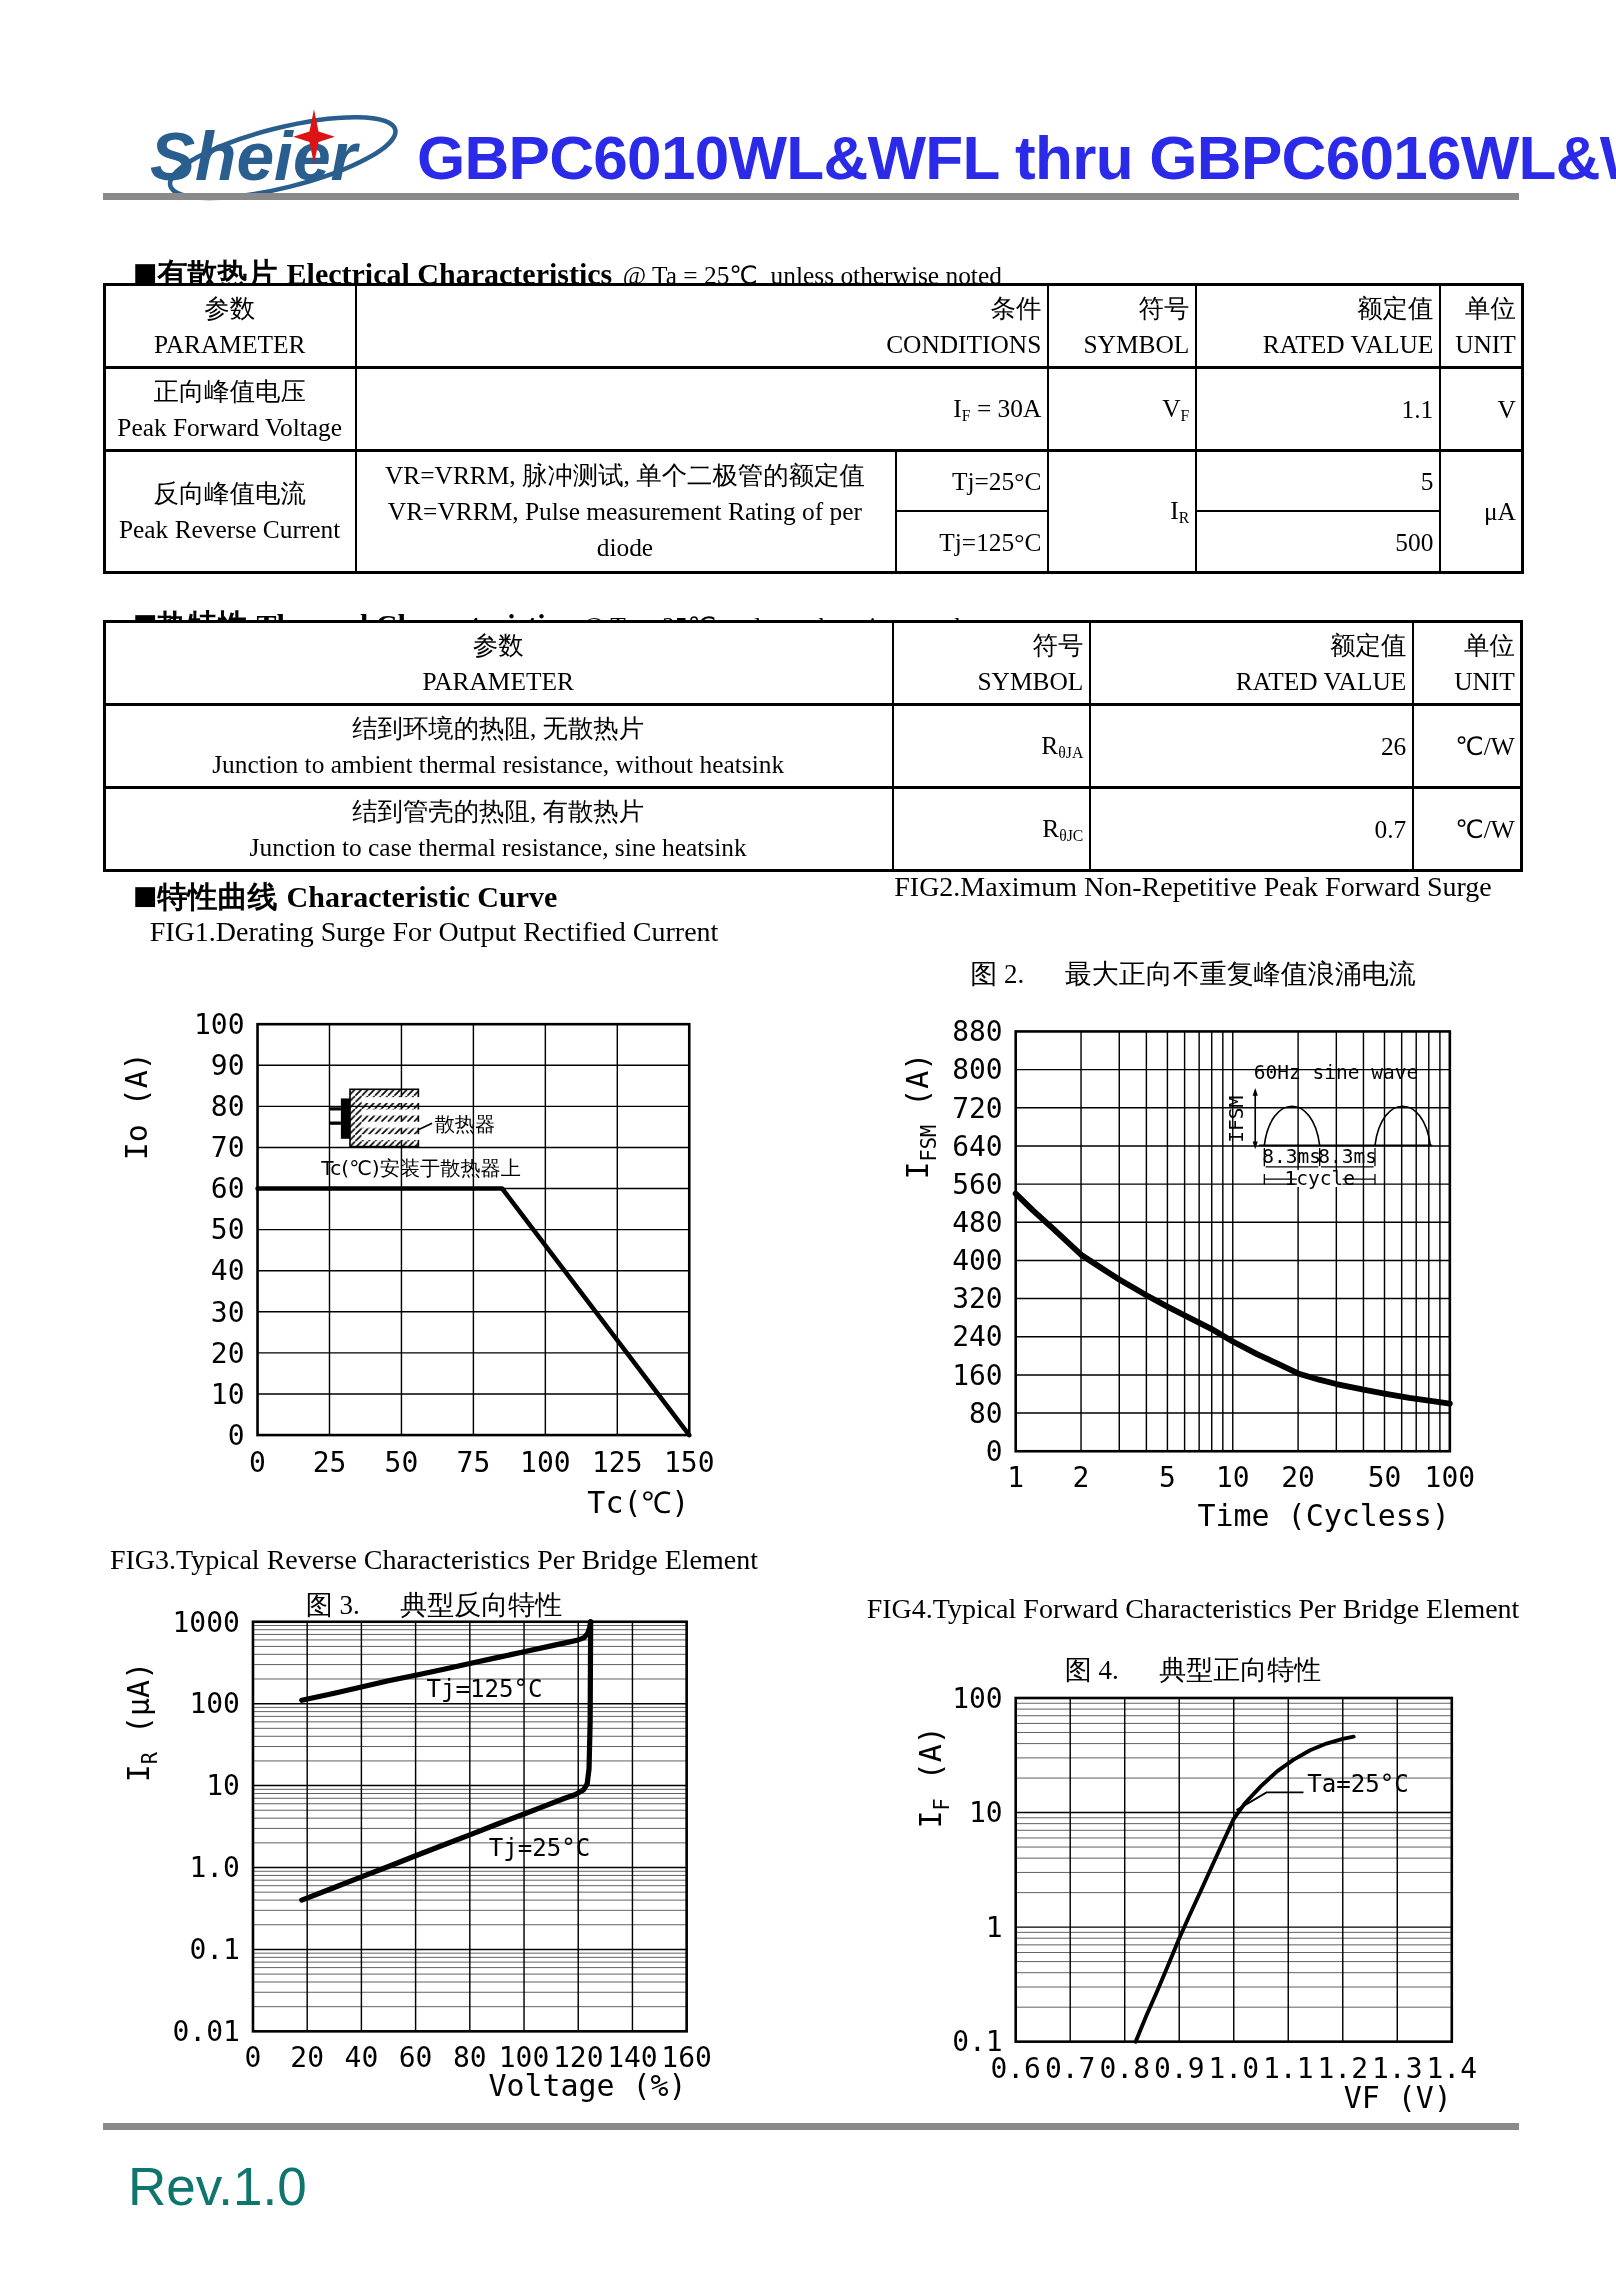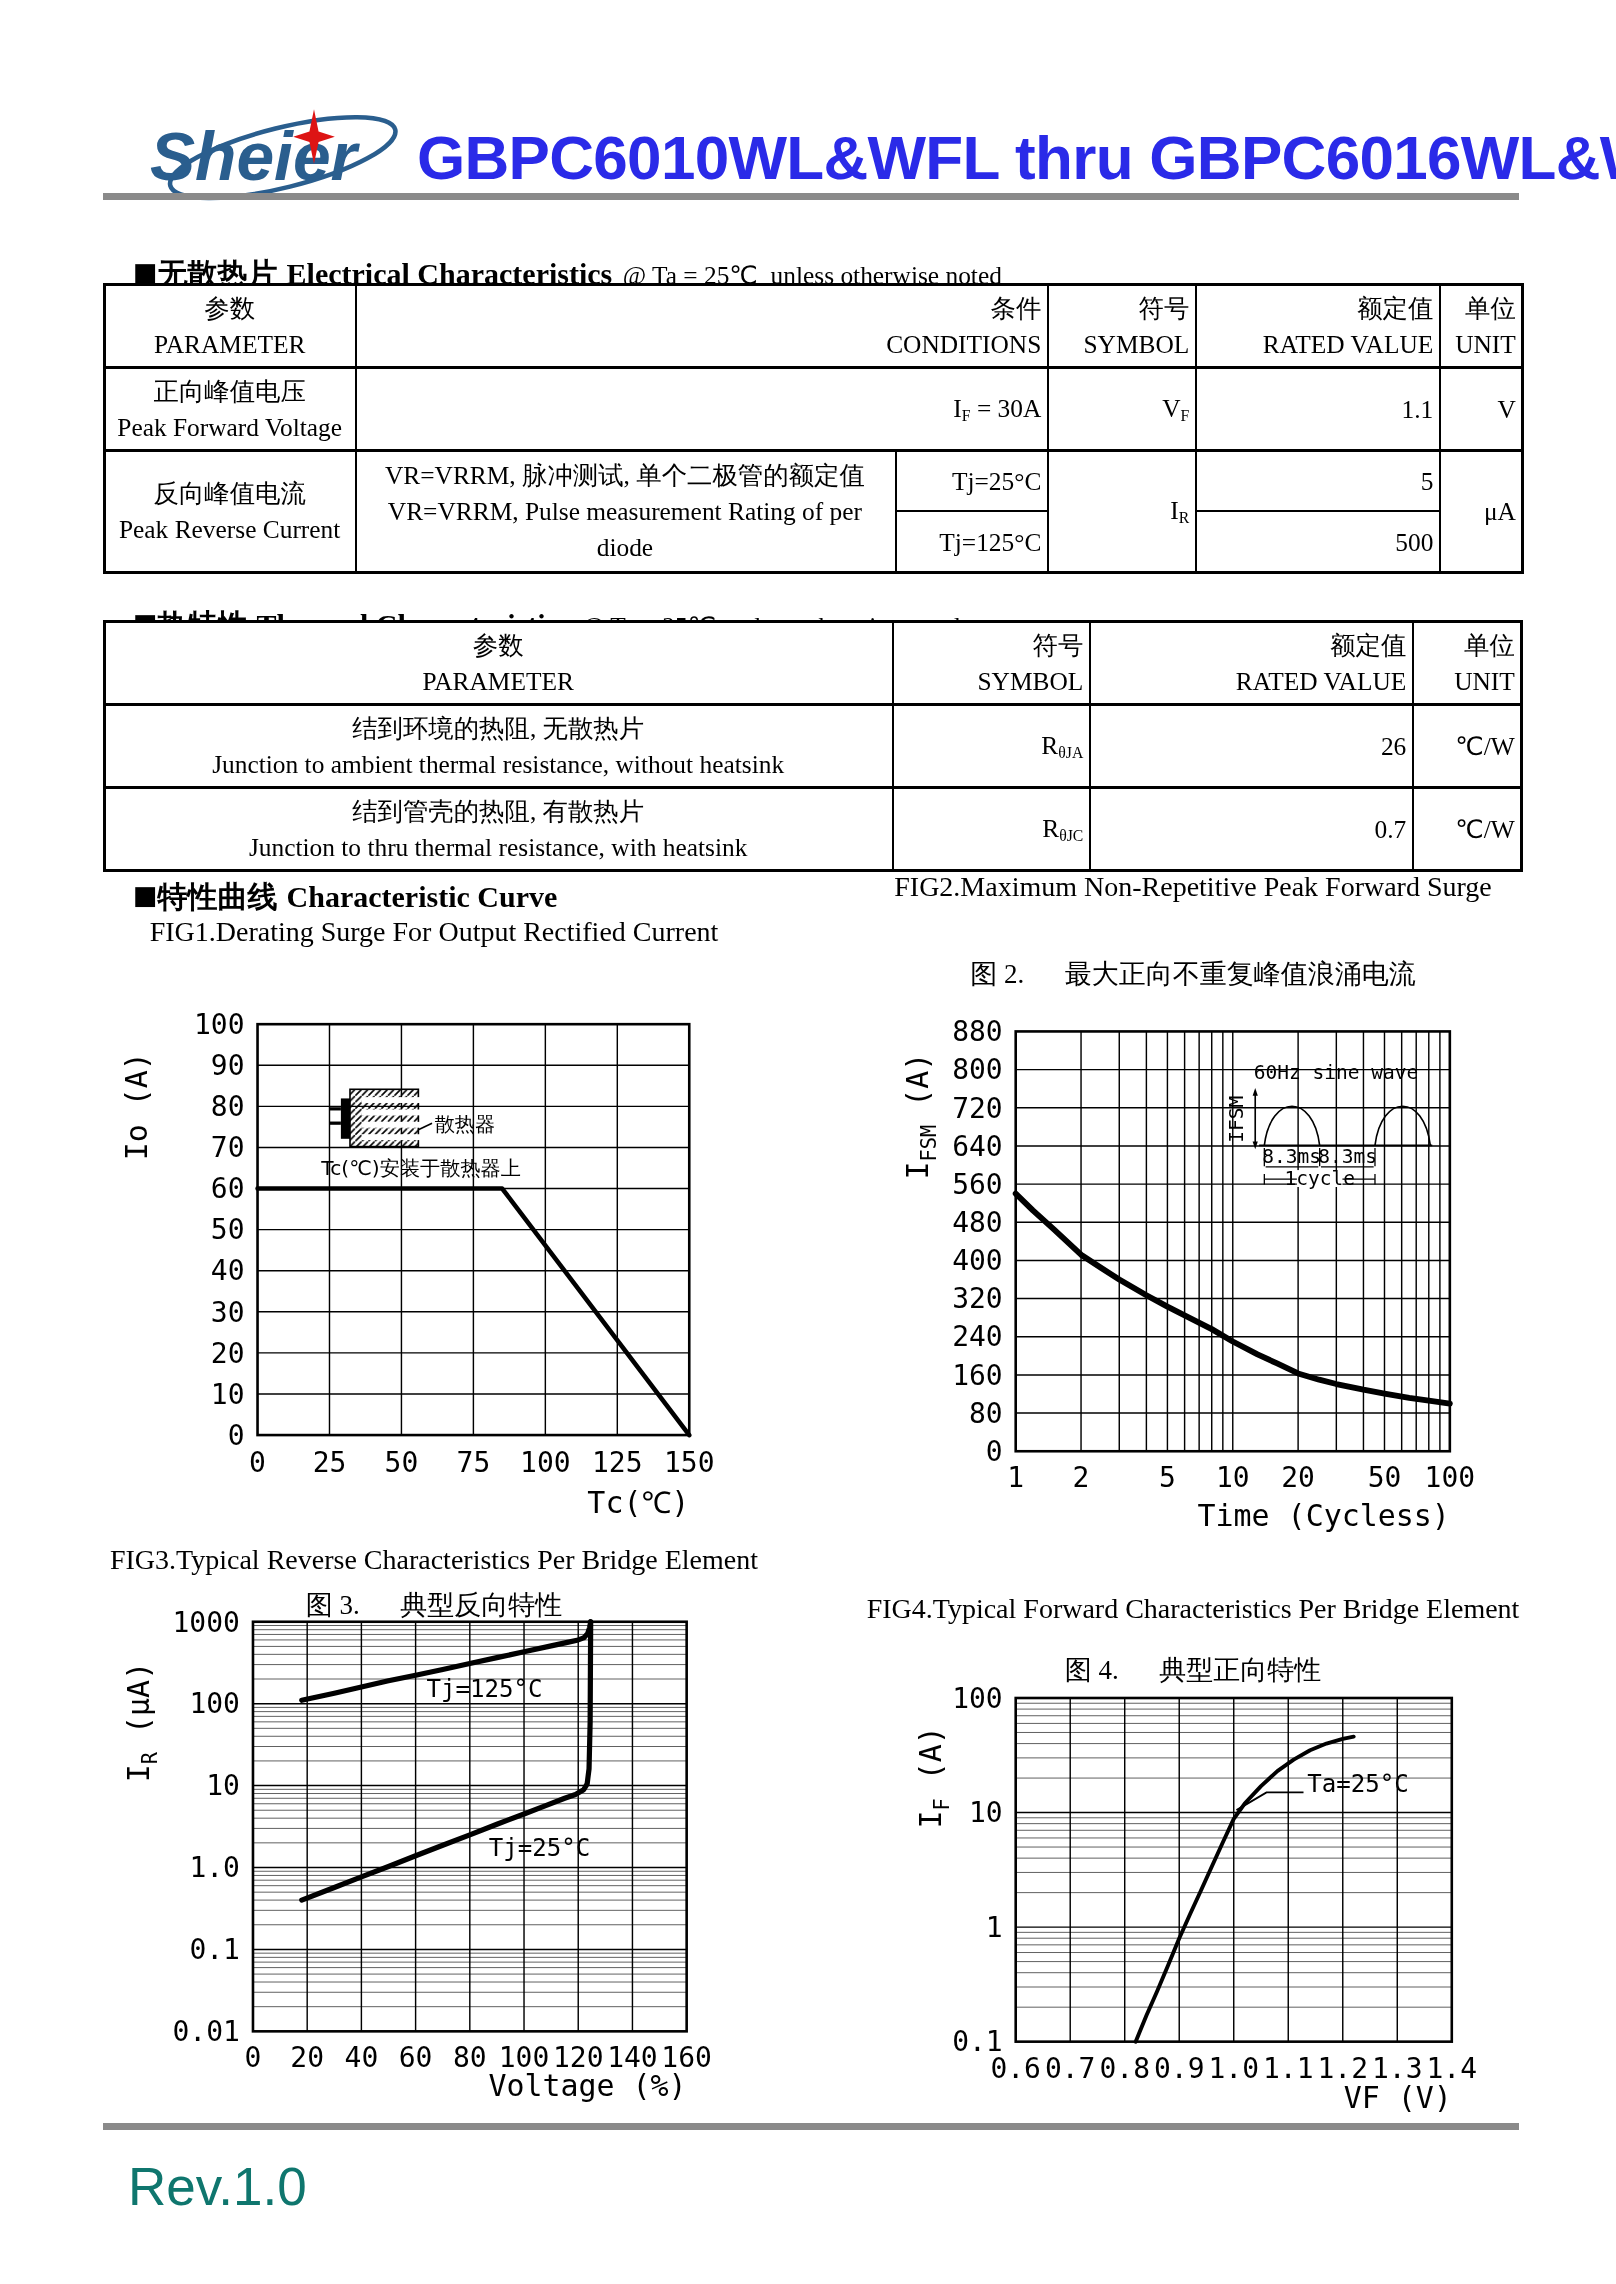--- a/index.html
+++ b/index.html
@@ -57,7 +57,7 @@
   <div class="abs rule" style="top:193px;background:#8a8a8a"></div>
 
   <div class="abs sec" style="top:220px">
-    <span class="bullet">■</span><span class="zh">无散热片</span><span class="en">Electrical Characteristics</span><span class="suffix">@ Ta = 25℃  unless otherwise noted</span>
+    <span class="bullet">■</span><span class="zh">有散热片</span><span class="en">Electrical Characteristics</span><span class="suffix">@ Ta = 25℃  unless otherwise noted</span>
   </div>
 
   <table style="left:103px;top:283px;width:1418px">

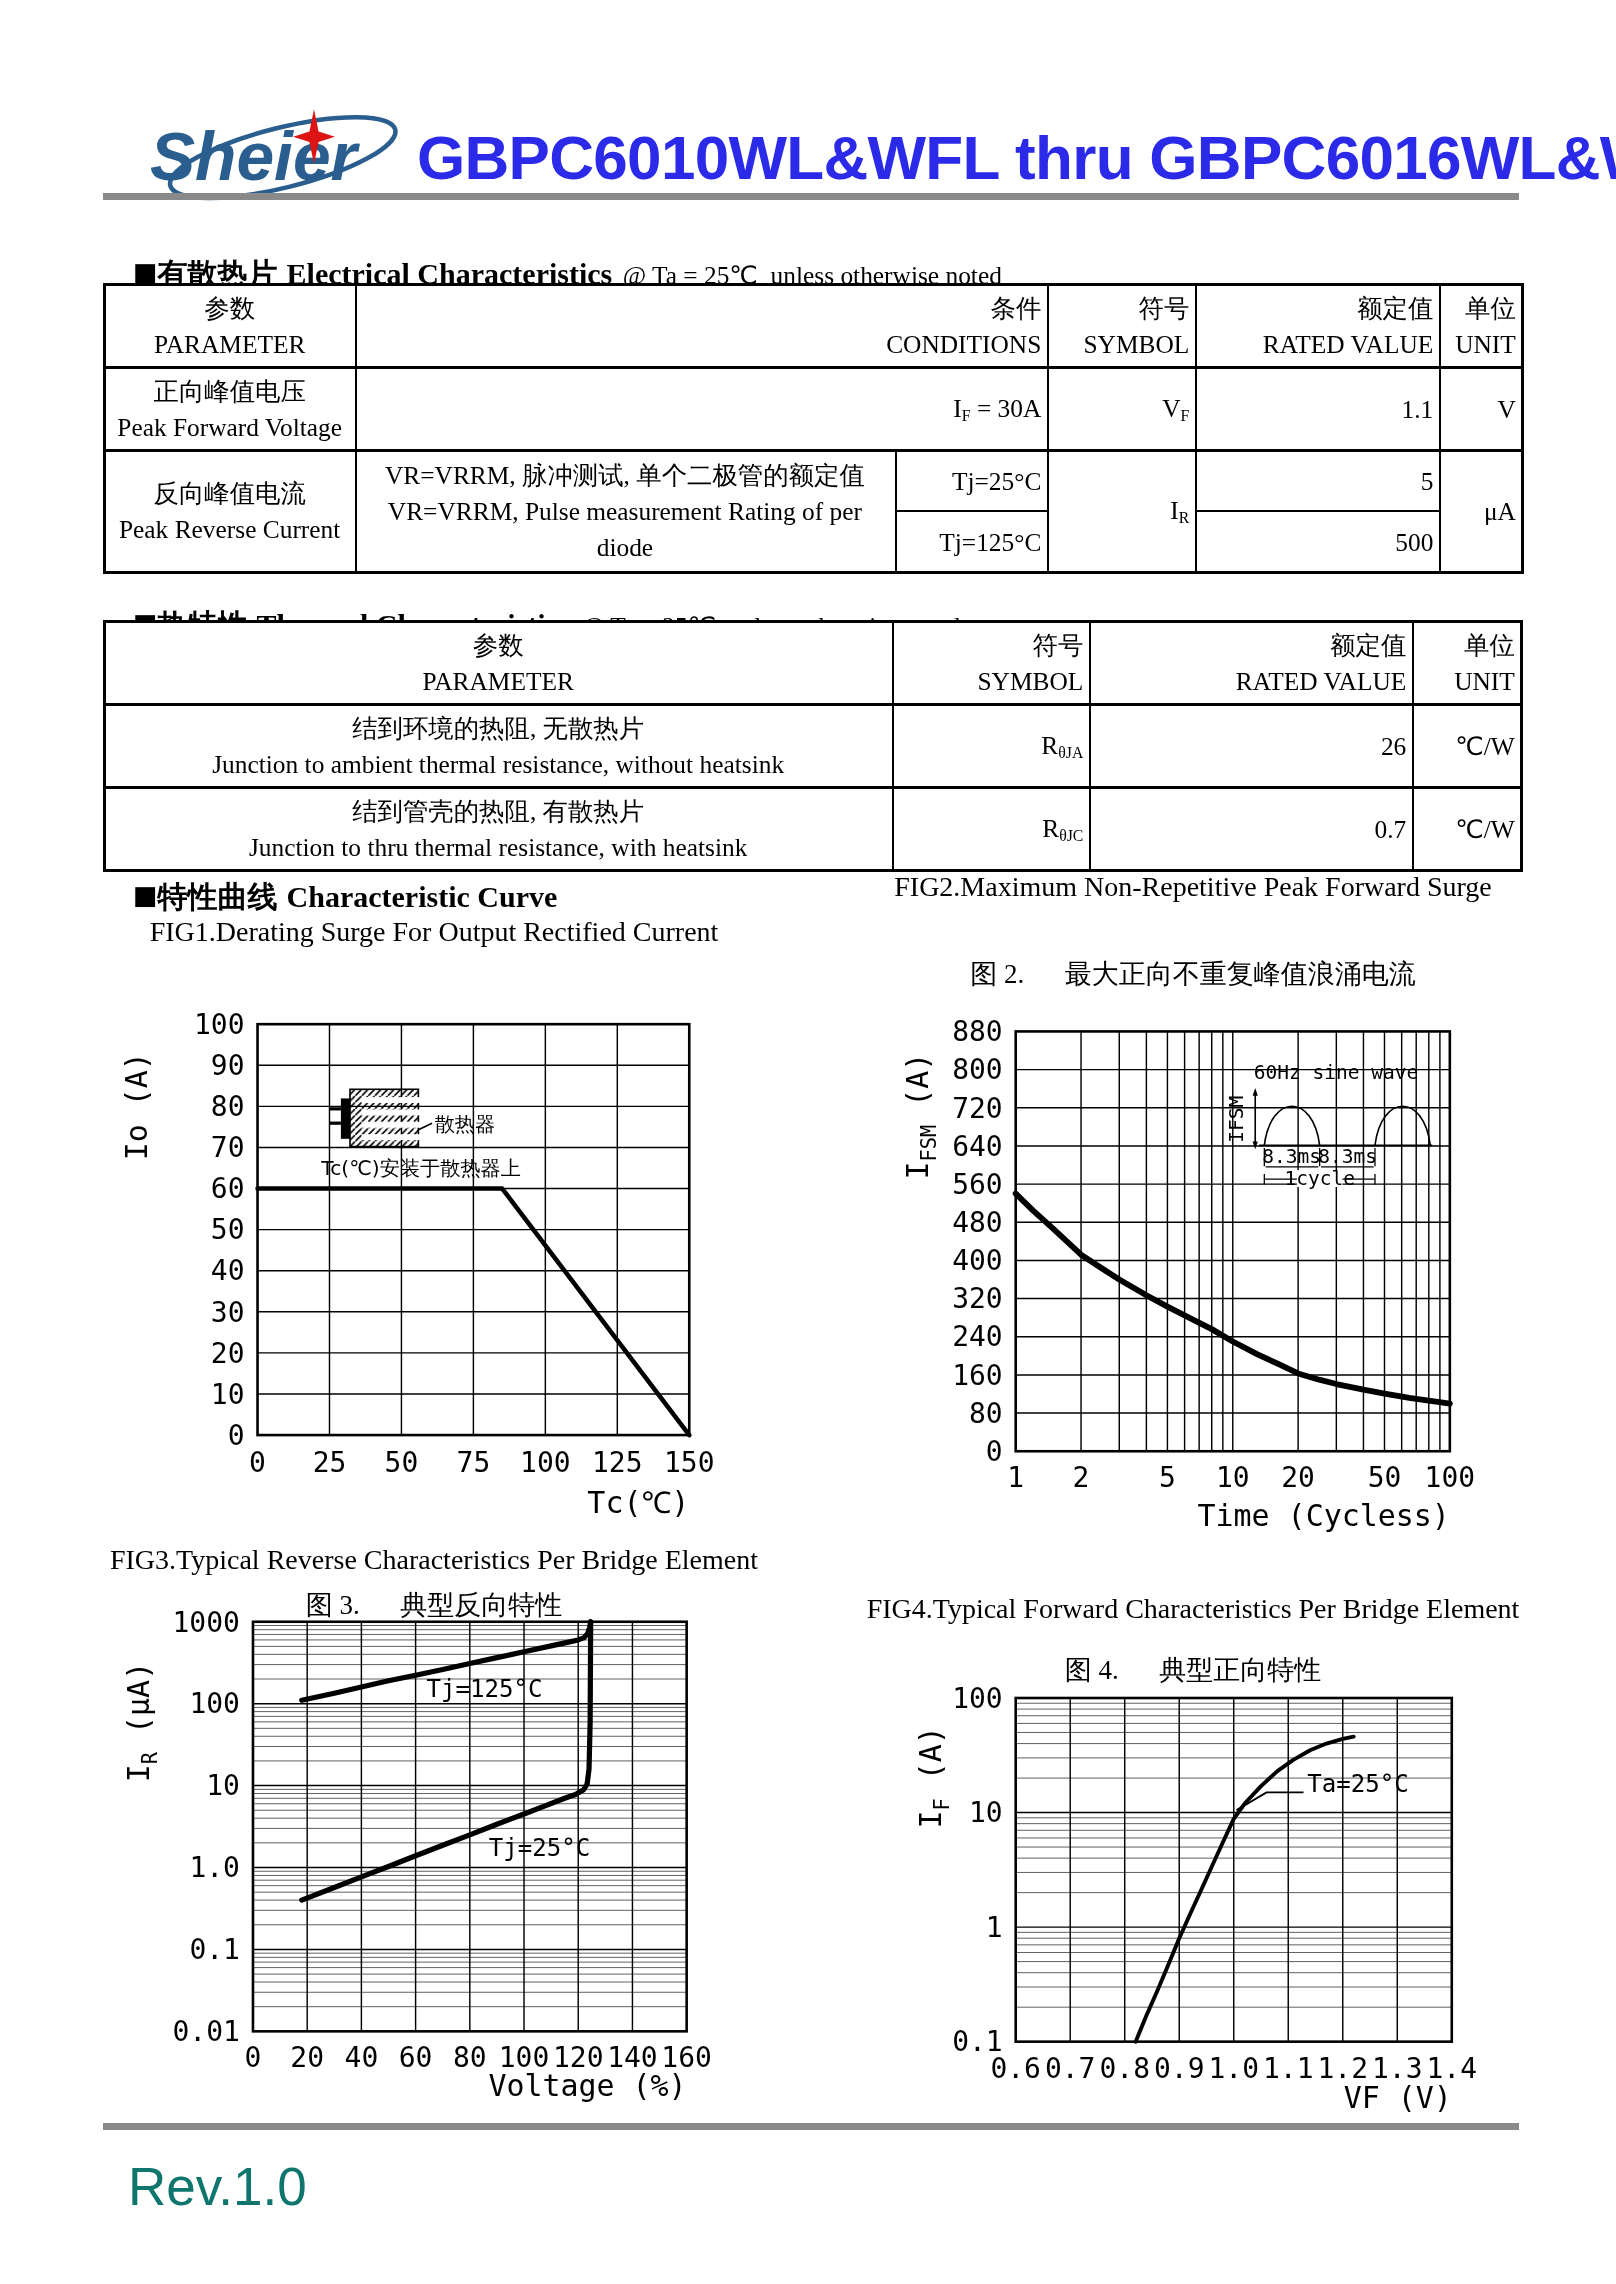--- a/index.html
+++ b/index.html
@@ -124,7 +124,7 @@
       <td>℃/W</td>
     </tr>
     <tr class="bt" style="height:61px">
-      <td class="lft"><span>结到管壳的热阻, 有散热片</span><br><span>Junction to thru thermal resistance, with heatsink</span></td>
+      <td class="lft"><span>结到管壳的热阻, 有散热片</span><br><span>Junction to case thermal resistance, sine heatsink</span></td>
       <td><span>R</span><sub>θJC</sub></td>
       <td>0.7</td>
       <td>℃/W</td>

